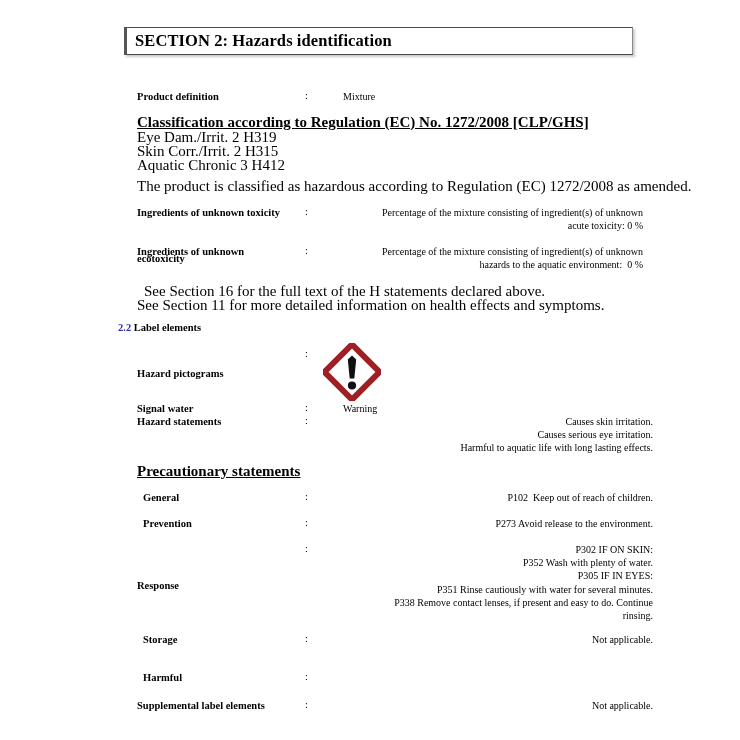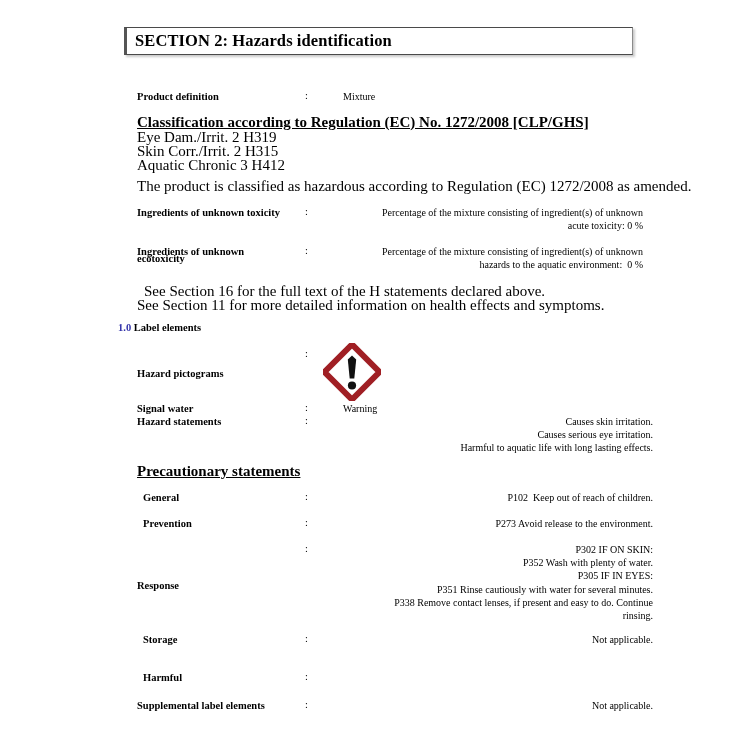--- a/index.html
+++ b/index.html
@@ -139,7 +139,7 @@
   <div class="t" style="left:137px; top:299px;">See Section 11 for more detailed information on health effects and symptoms.</div>
 
   <div class="subhead" style="left:118px; top:322px;">
-    <span class="num">1.0</span><span class="txt">&nbsp;</span><span class="txt">Label elements</span>
+    <span class="num">2.2</span><span class="txt">&nbsp;</span><span class="txt">Label elements</span>
   </div>
 
   <div class="label" style="left:137px; top:348px;margin-top:19px;">Hazard pictograms</div>

